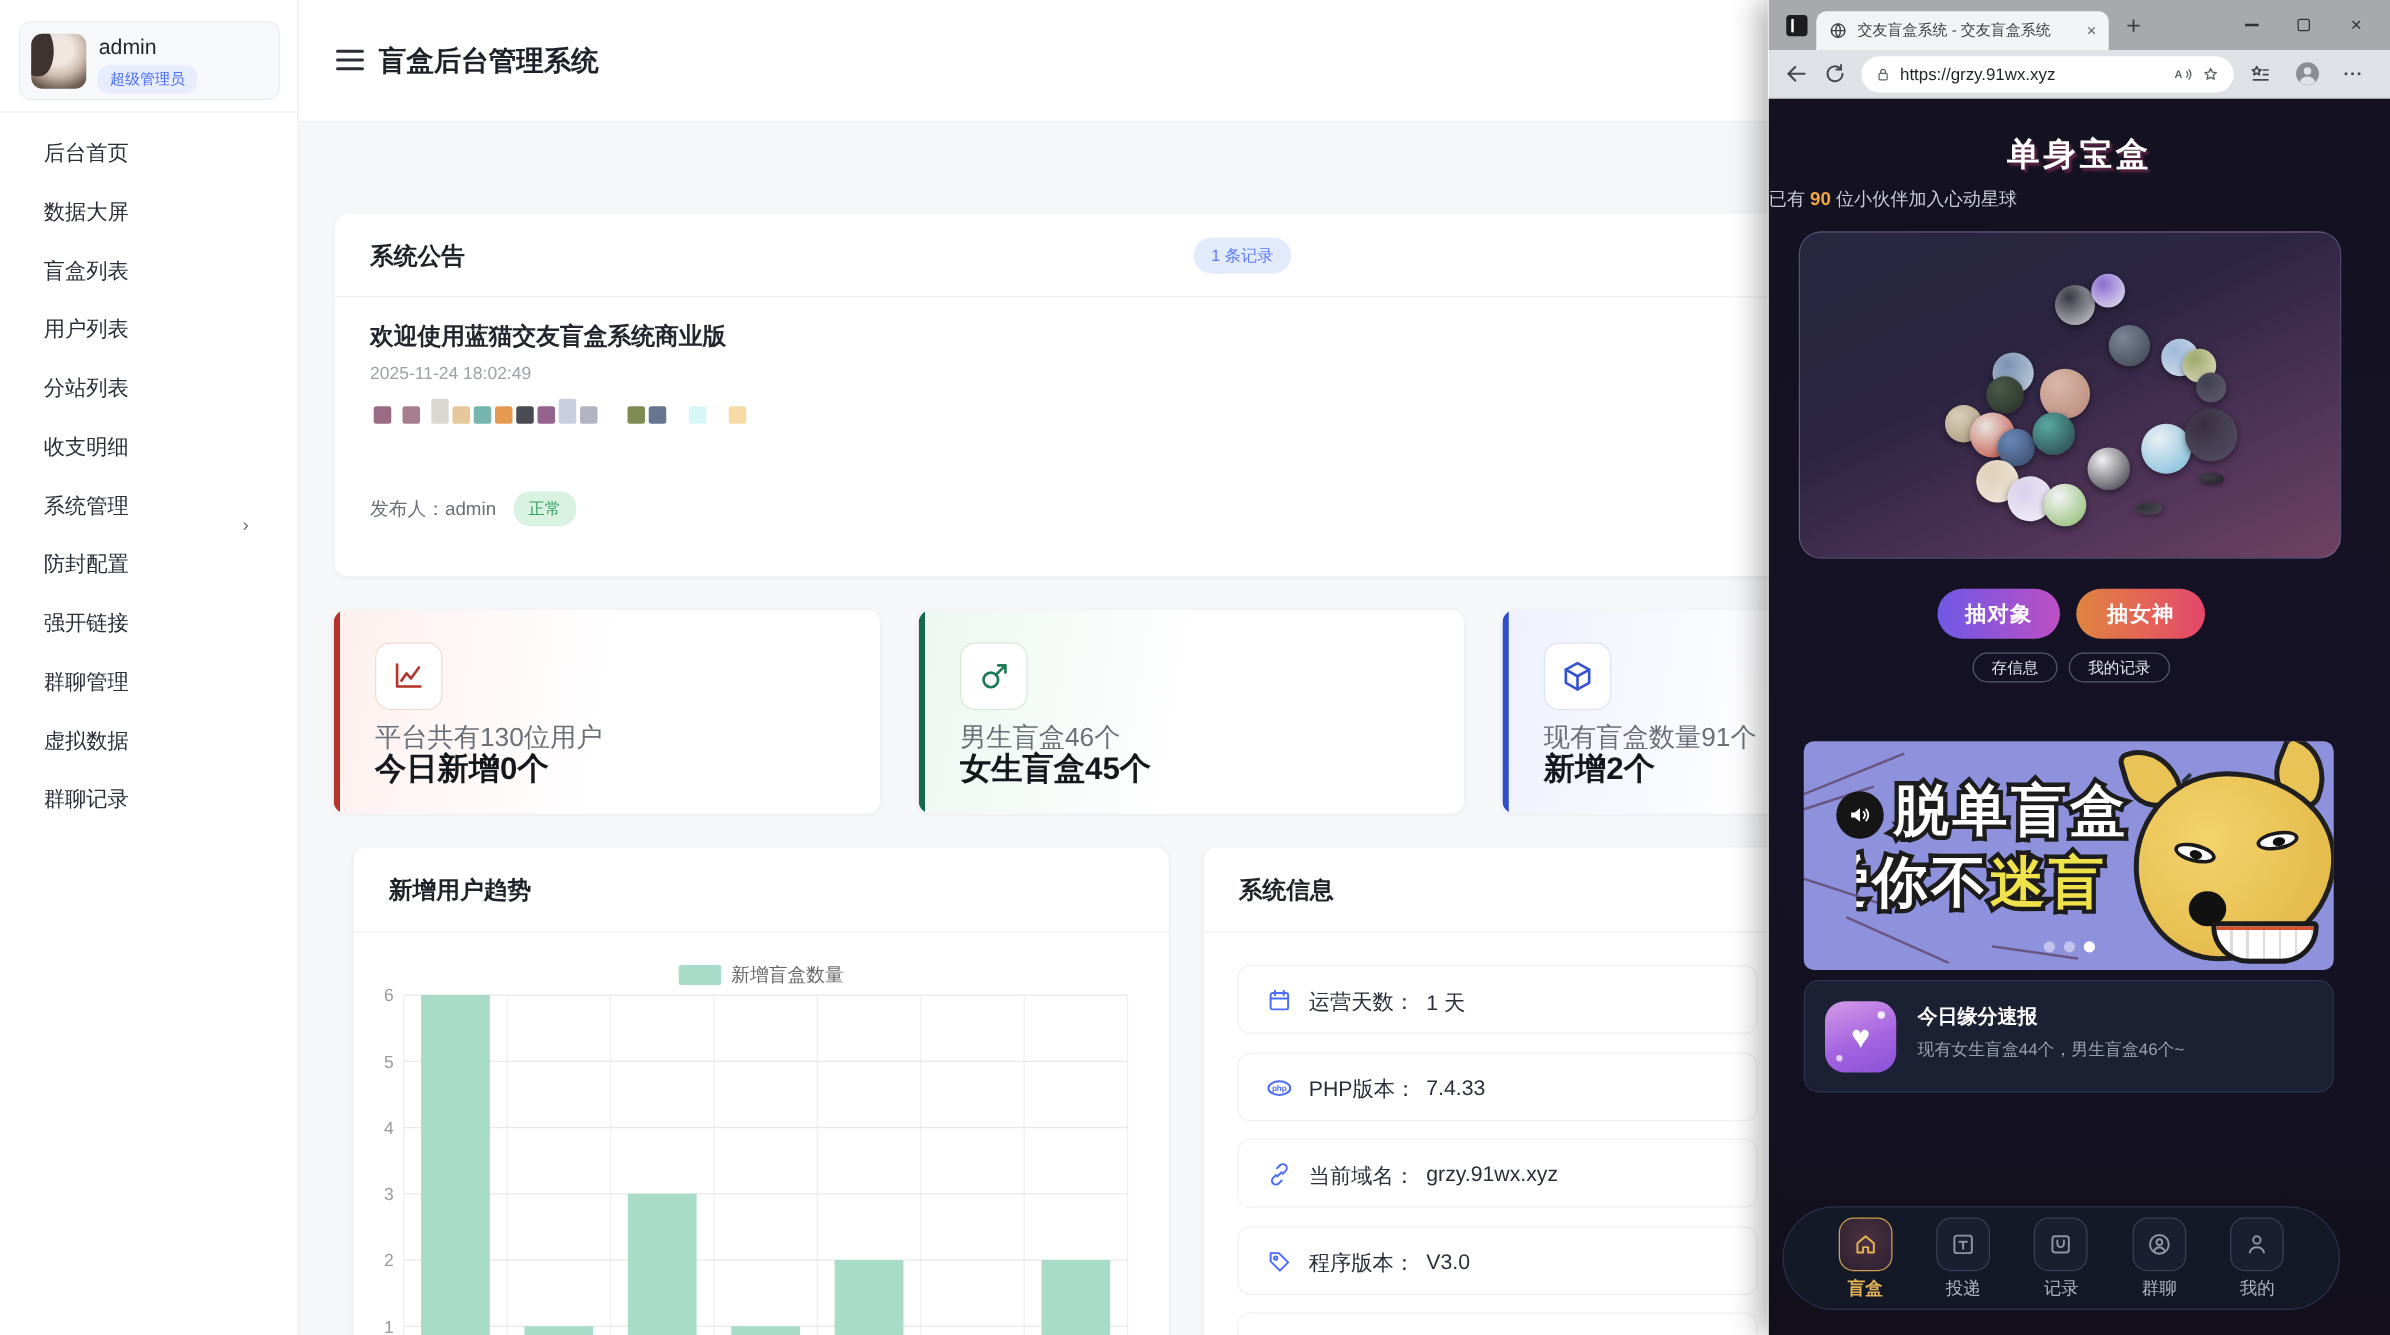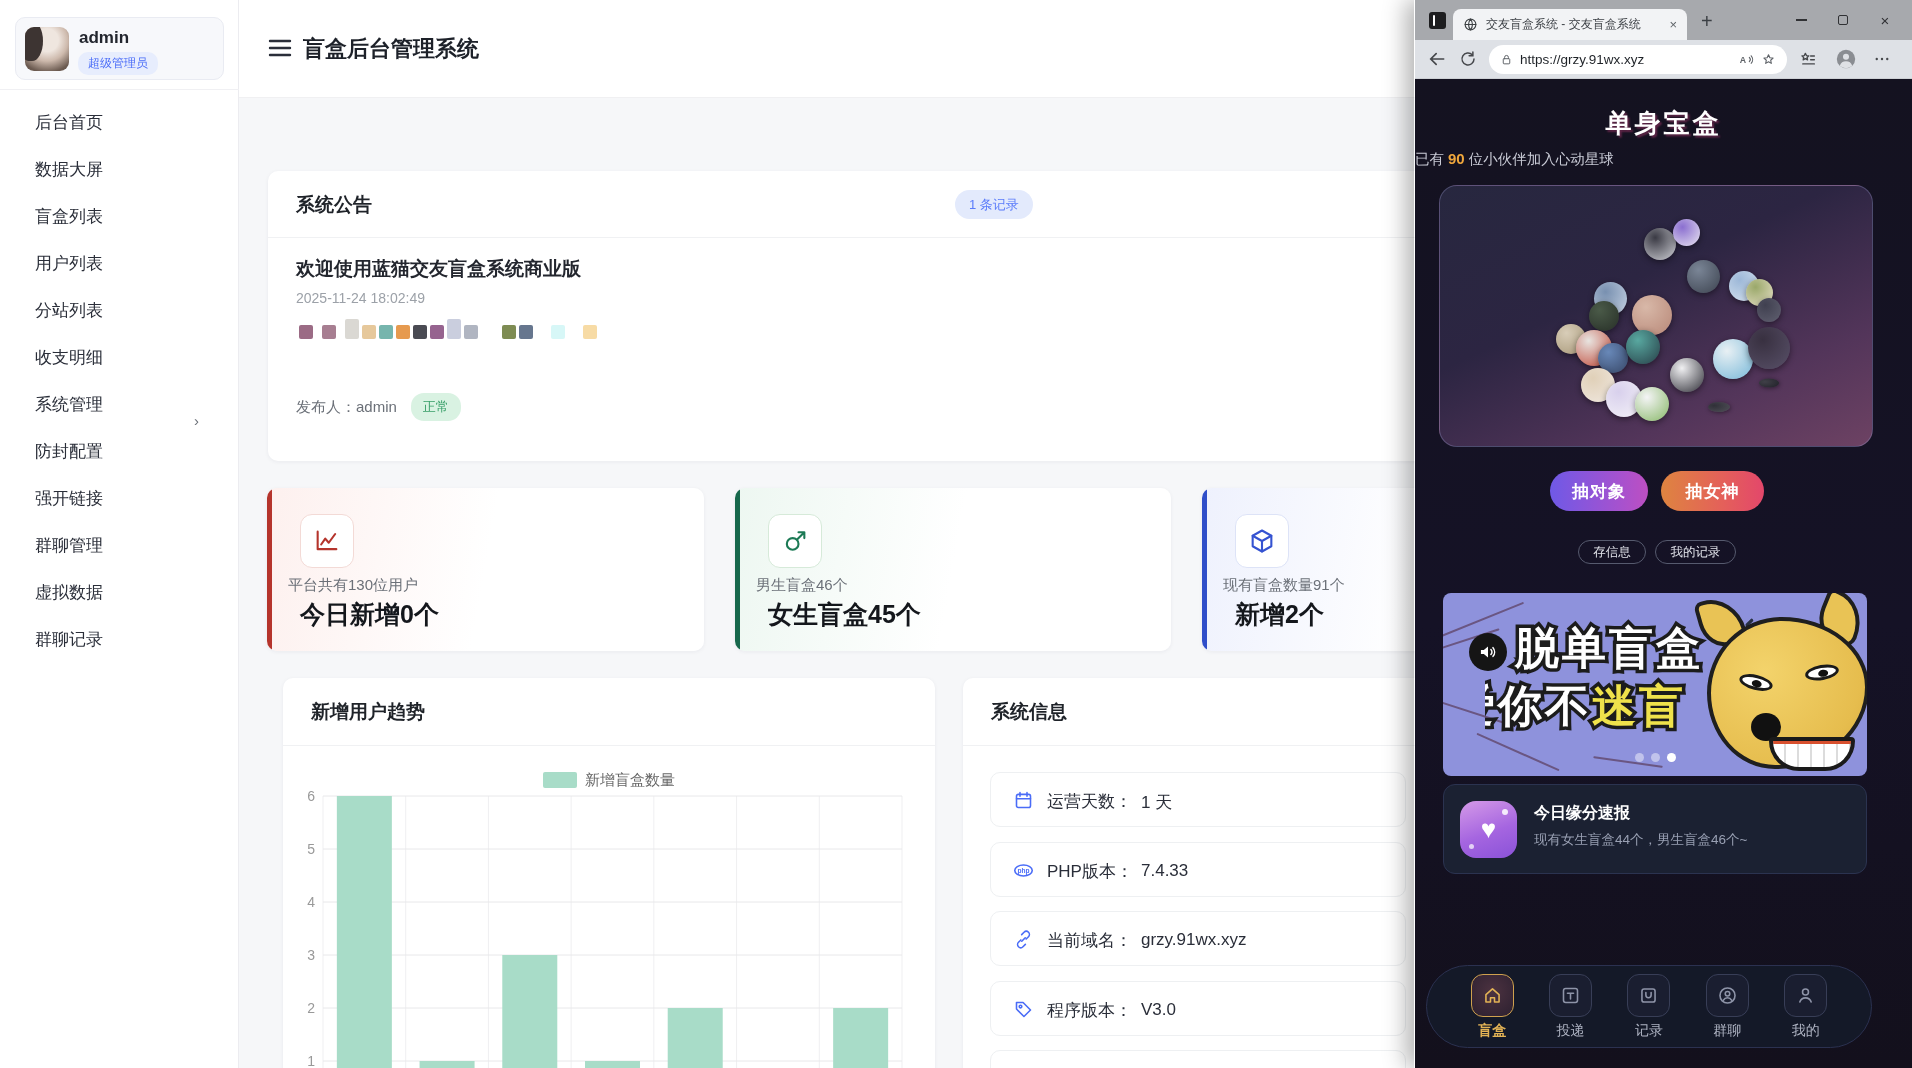--- a/index.html
+++ b/index.html
@@ -19,7 +19,7 @@
   .avatar{position:absolute;left:9px;top:9px;width:44px;height:44px;border-radius:9px;
           background:radial-gradient(circle at 50% 30%,#efe6df 0 30%,#cdb9ac 55%,#6b5a50 85%);overflow:hidden}
   .avatar::after{content:"";position:absolute;left:-4px;top:-6px;width:22px;height:40px;background:#3d3432;border-radius:0 60% 60% 40%}
-  .user-name{position:absolute;left:63px;top:10px;font-size:17px;font-weight:700;color:#23262e}
+  .user-name{position:absolute;left:63px;top:10px;font-size:17px;font-weight:400;color:#23262e}
   .role-badge{position:absolute;left:62px;top:34px;font-size:12px;color:#4a6cf8;background:#e7edfd;border-radius:10px;padding:3px 10px}
   .side-sep{position:absolute;left:0;top:89px;width:239px;height:1px;background:#f0f0f3}
   #side-nav{position:absolute;left:0;top:99px;width:239px}

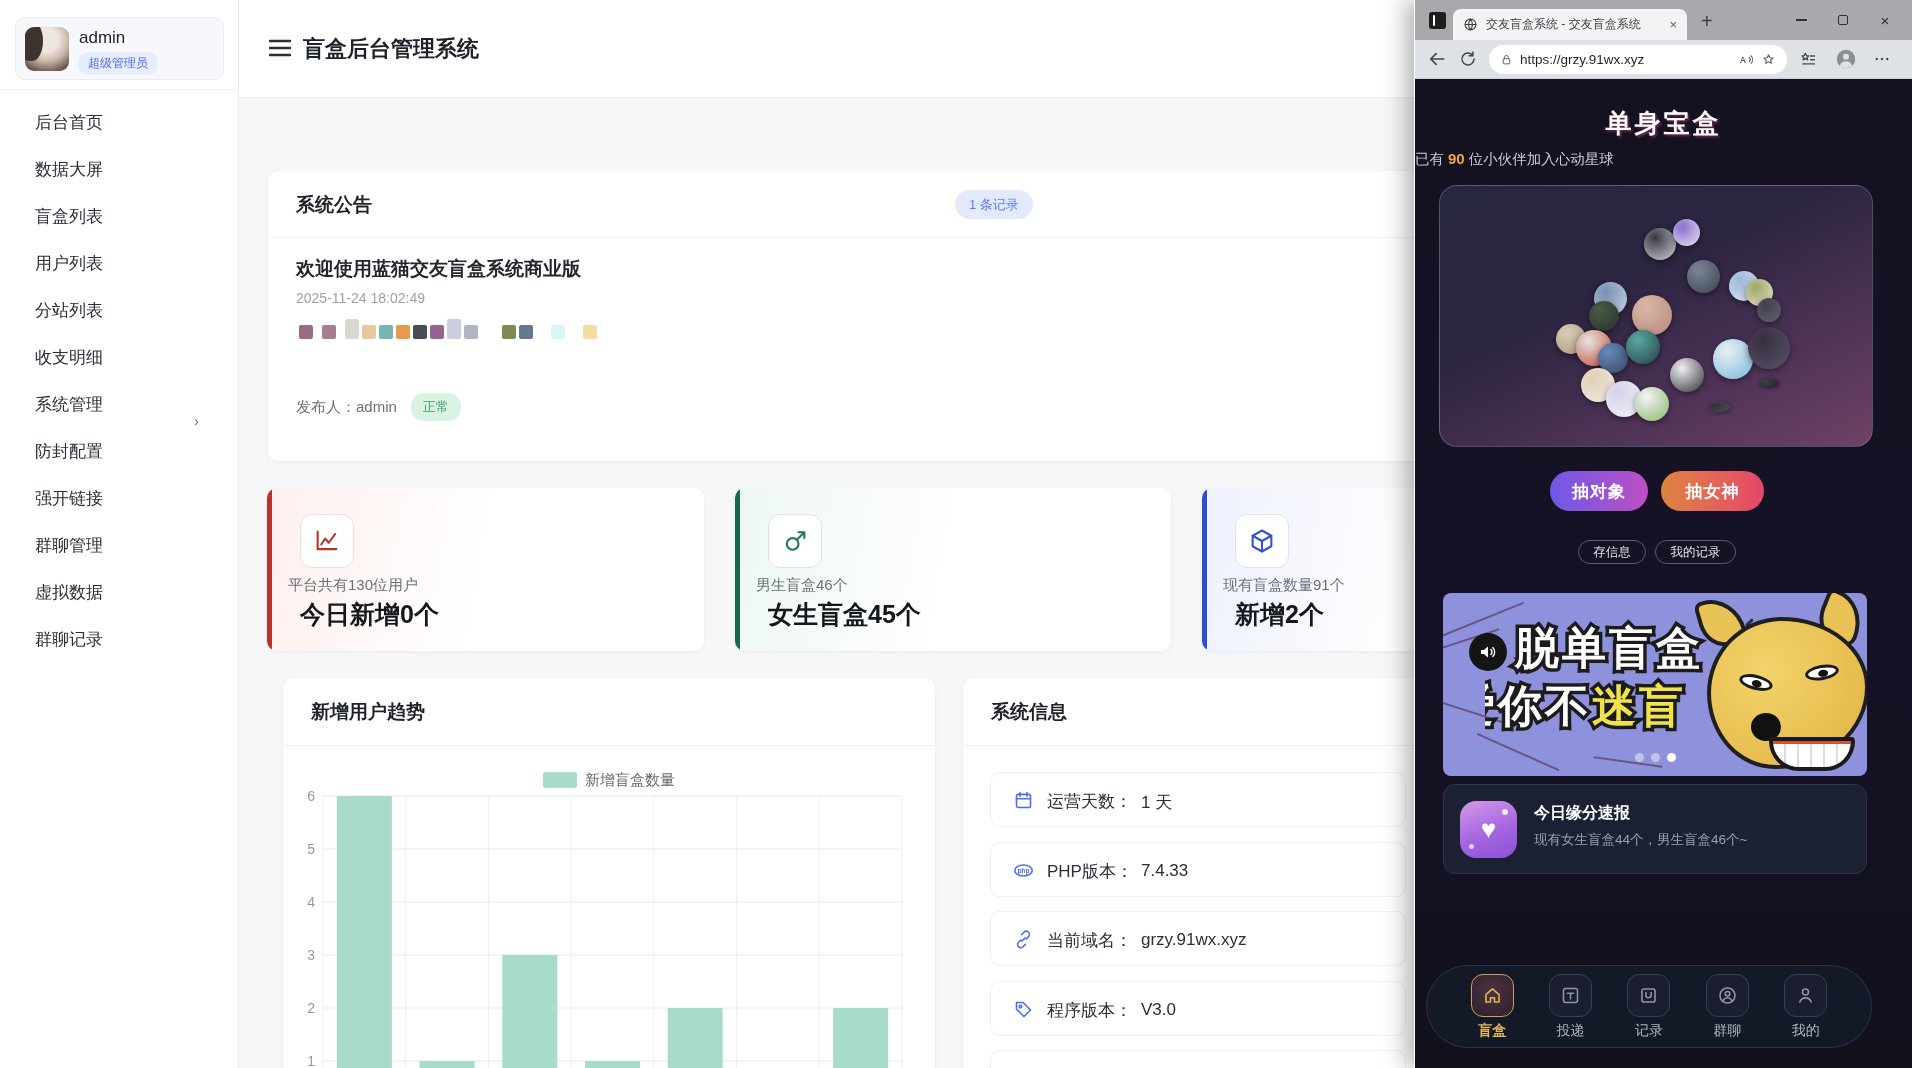--- a/index.html
+++ b/index.html
@@ -95,7 +95,7 @@
             font-size:17px;font-weight:700;font-family:inherit;cursor:pointer;letter-spacing:1px}
   .btn-draw{left:135px;width:98px;background:linear-gradient(90deg,#6f59e6,#a552cf 70%,#bd4fc2)}
   .btn-goddess{left:246px;width:103px;background:linear-gradient(90deg,#de8440,#e4605a 60%,#e3476b)}
-  .btn-ghost{position:absolute;top:461px;height:24px;background:transparent;border:1px solid #565a6e;border-radius:12px;
+  .btn-ghost{position:absolute;top:443px;height:24px;background:transparent;border:1px solid #565a6e;border-radius:12px;
              color:#e3e5ec;font-size:12.5px;font-family:Liberation Mono, monospace;cursor:pointer}
   .btn-save{left:163px;width:68px}
   .btn-records{left:240px;width:81px}

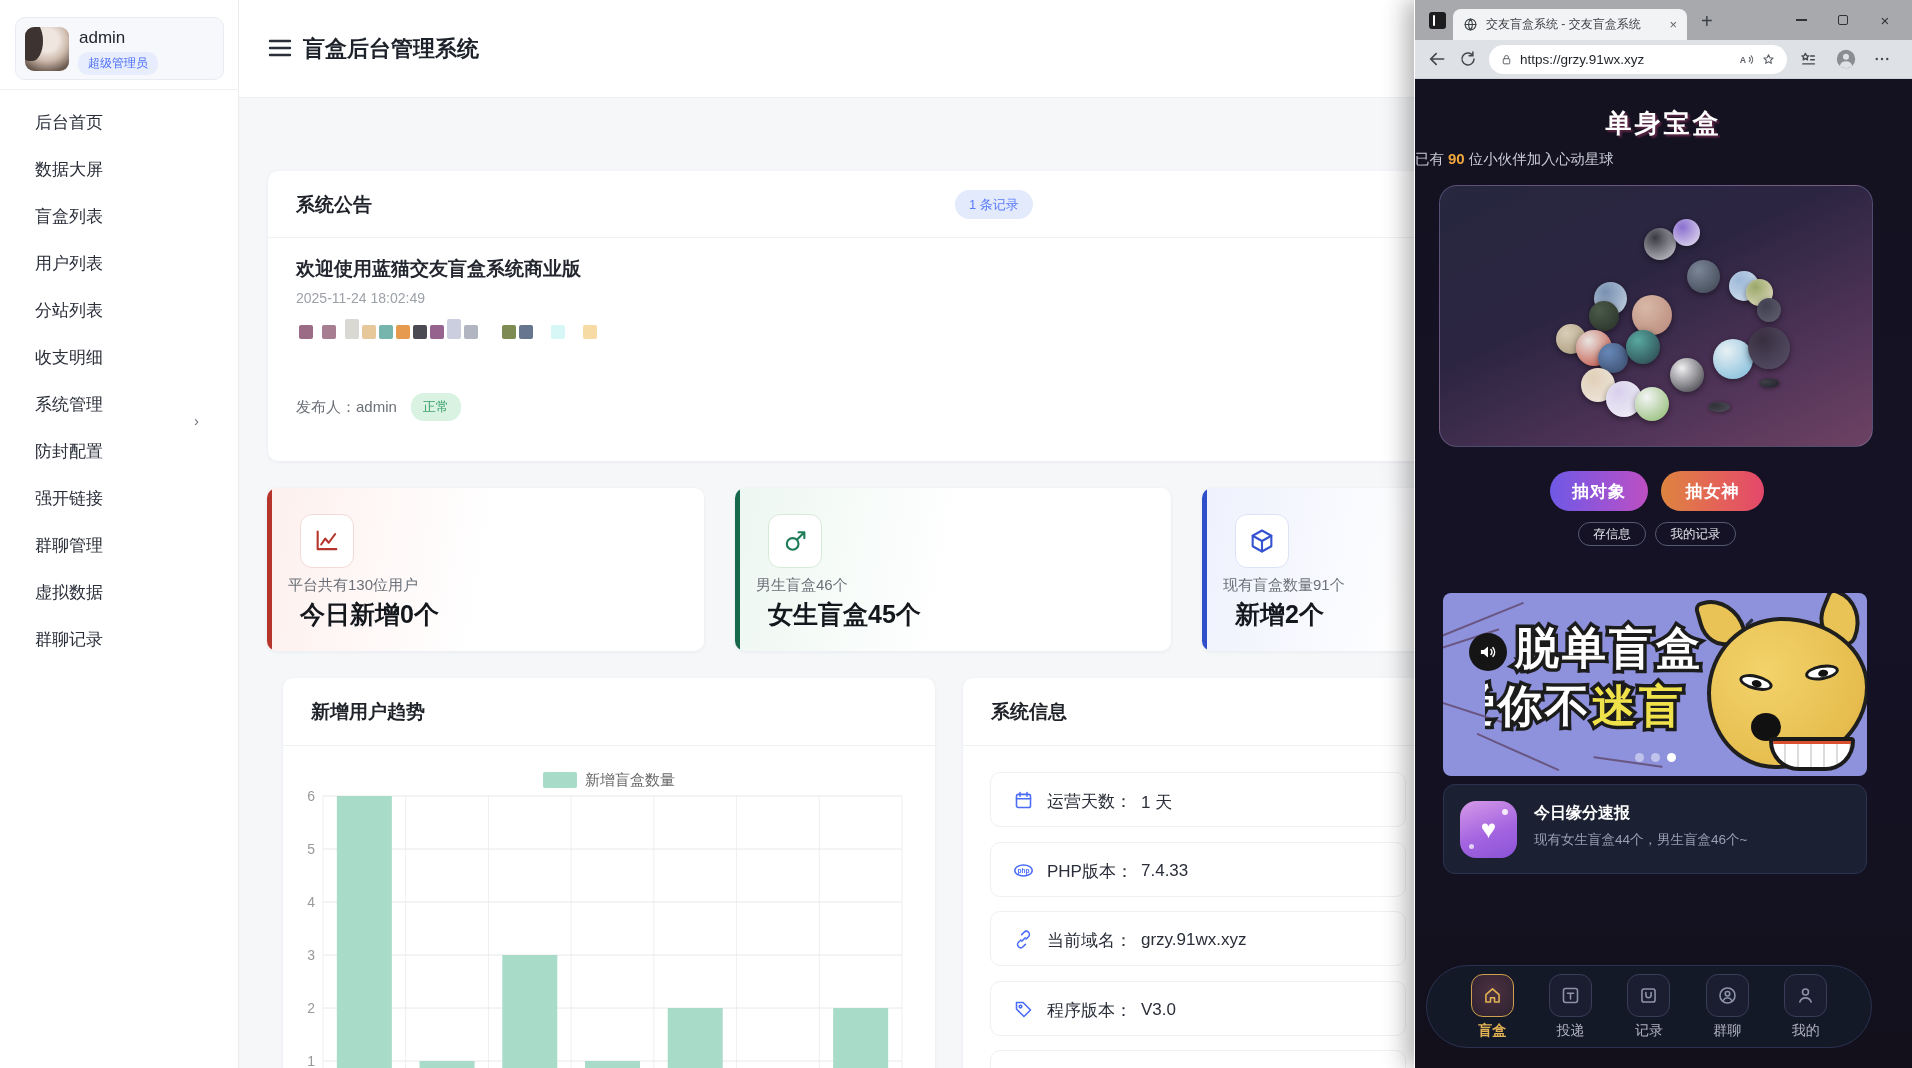--- a/index.html
+++ b/index.html
@@ -44,7 +44,7 @@
   .stat-accent{position:absolute;left:0;top:0;bottom:0;width:5px;border-radius:5px 0 0 5px}
   .stat-iconbox{position:absolute;left:33px;top:26px;width:54px;height:54px;border-radius:12px;background:#fff;display:flex;align-items:center;justify-content:center}
   .stat-iconbox .ico{width:28px;height:28px}
-  .stat-small{position:absolute;left:21px;top:88px;font-size:15px;color:#6b7078}
+  .stat-small{position:absolute;left:33px;top:88px;font-size:21px;color:#6b7078}
   .stat-big{position:absolute;left:33px;top:110px;font-size:25px;font-weight:700;color:#14171c}
 
   .chart-card{left:283px;top:678px;width:652px;height:470px}

